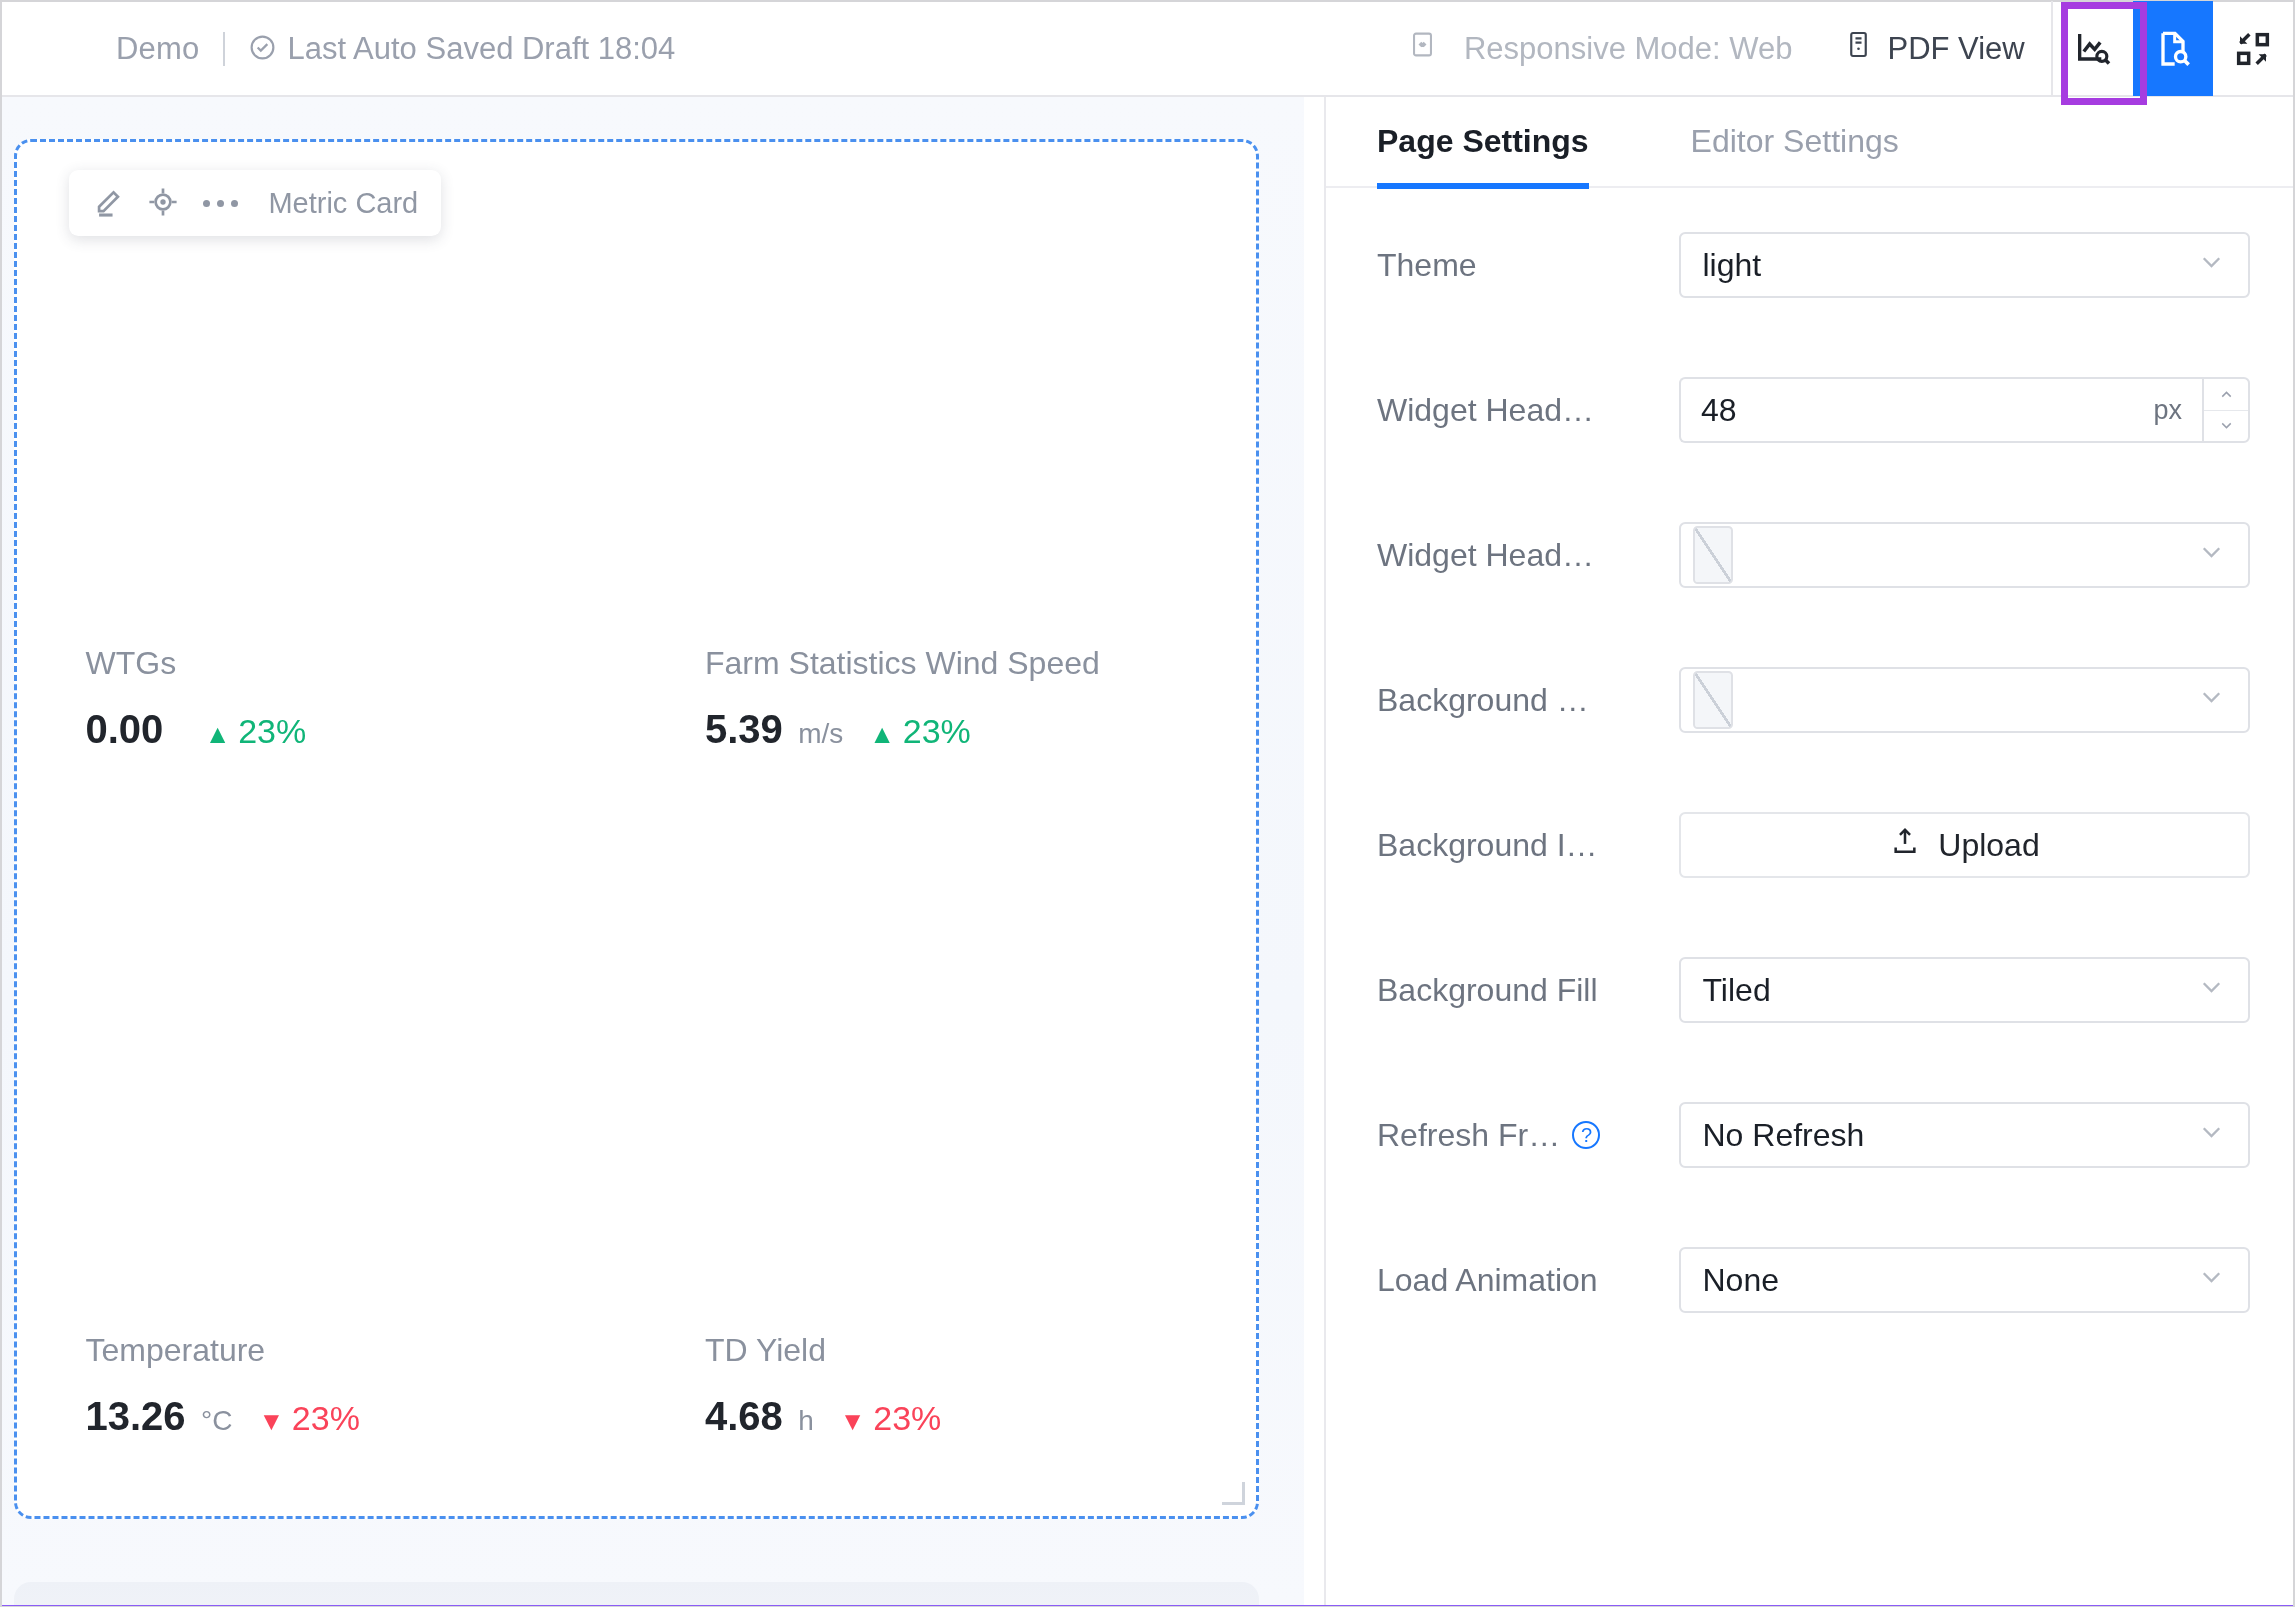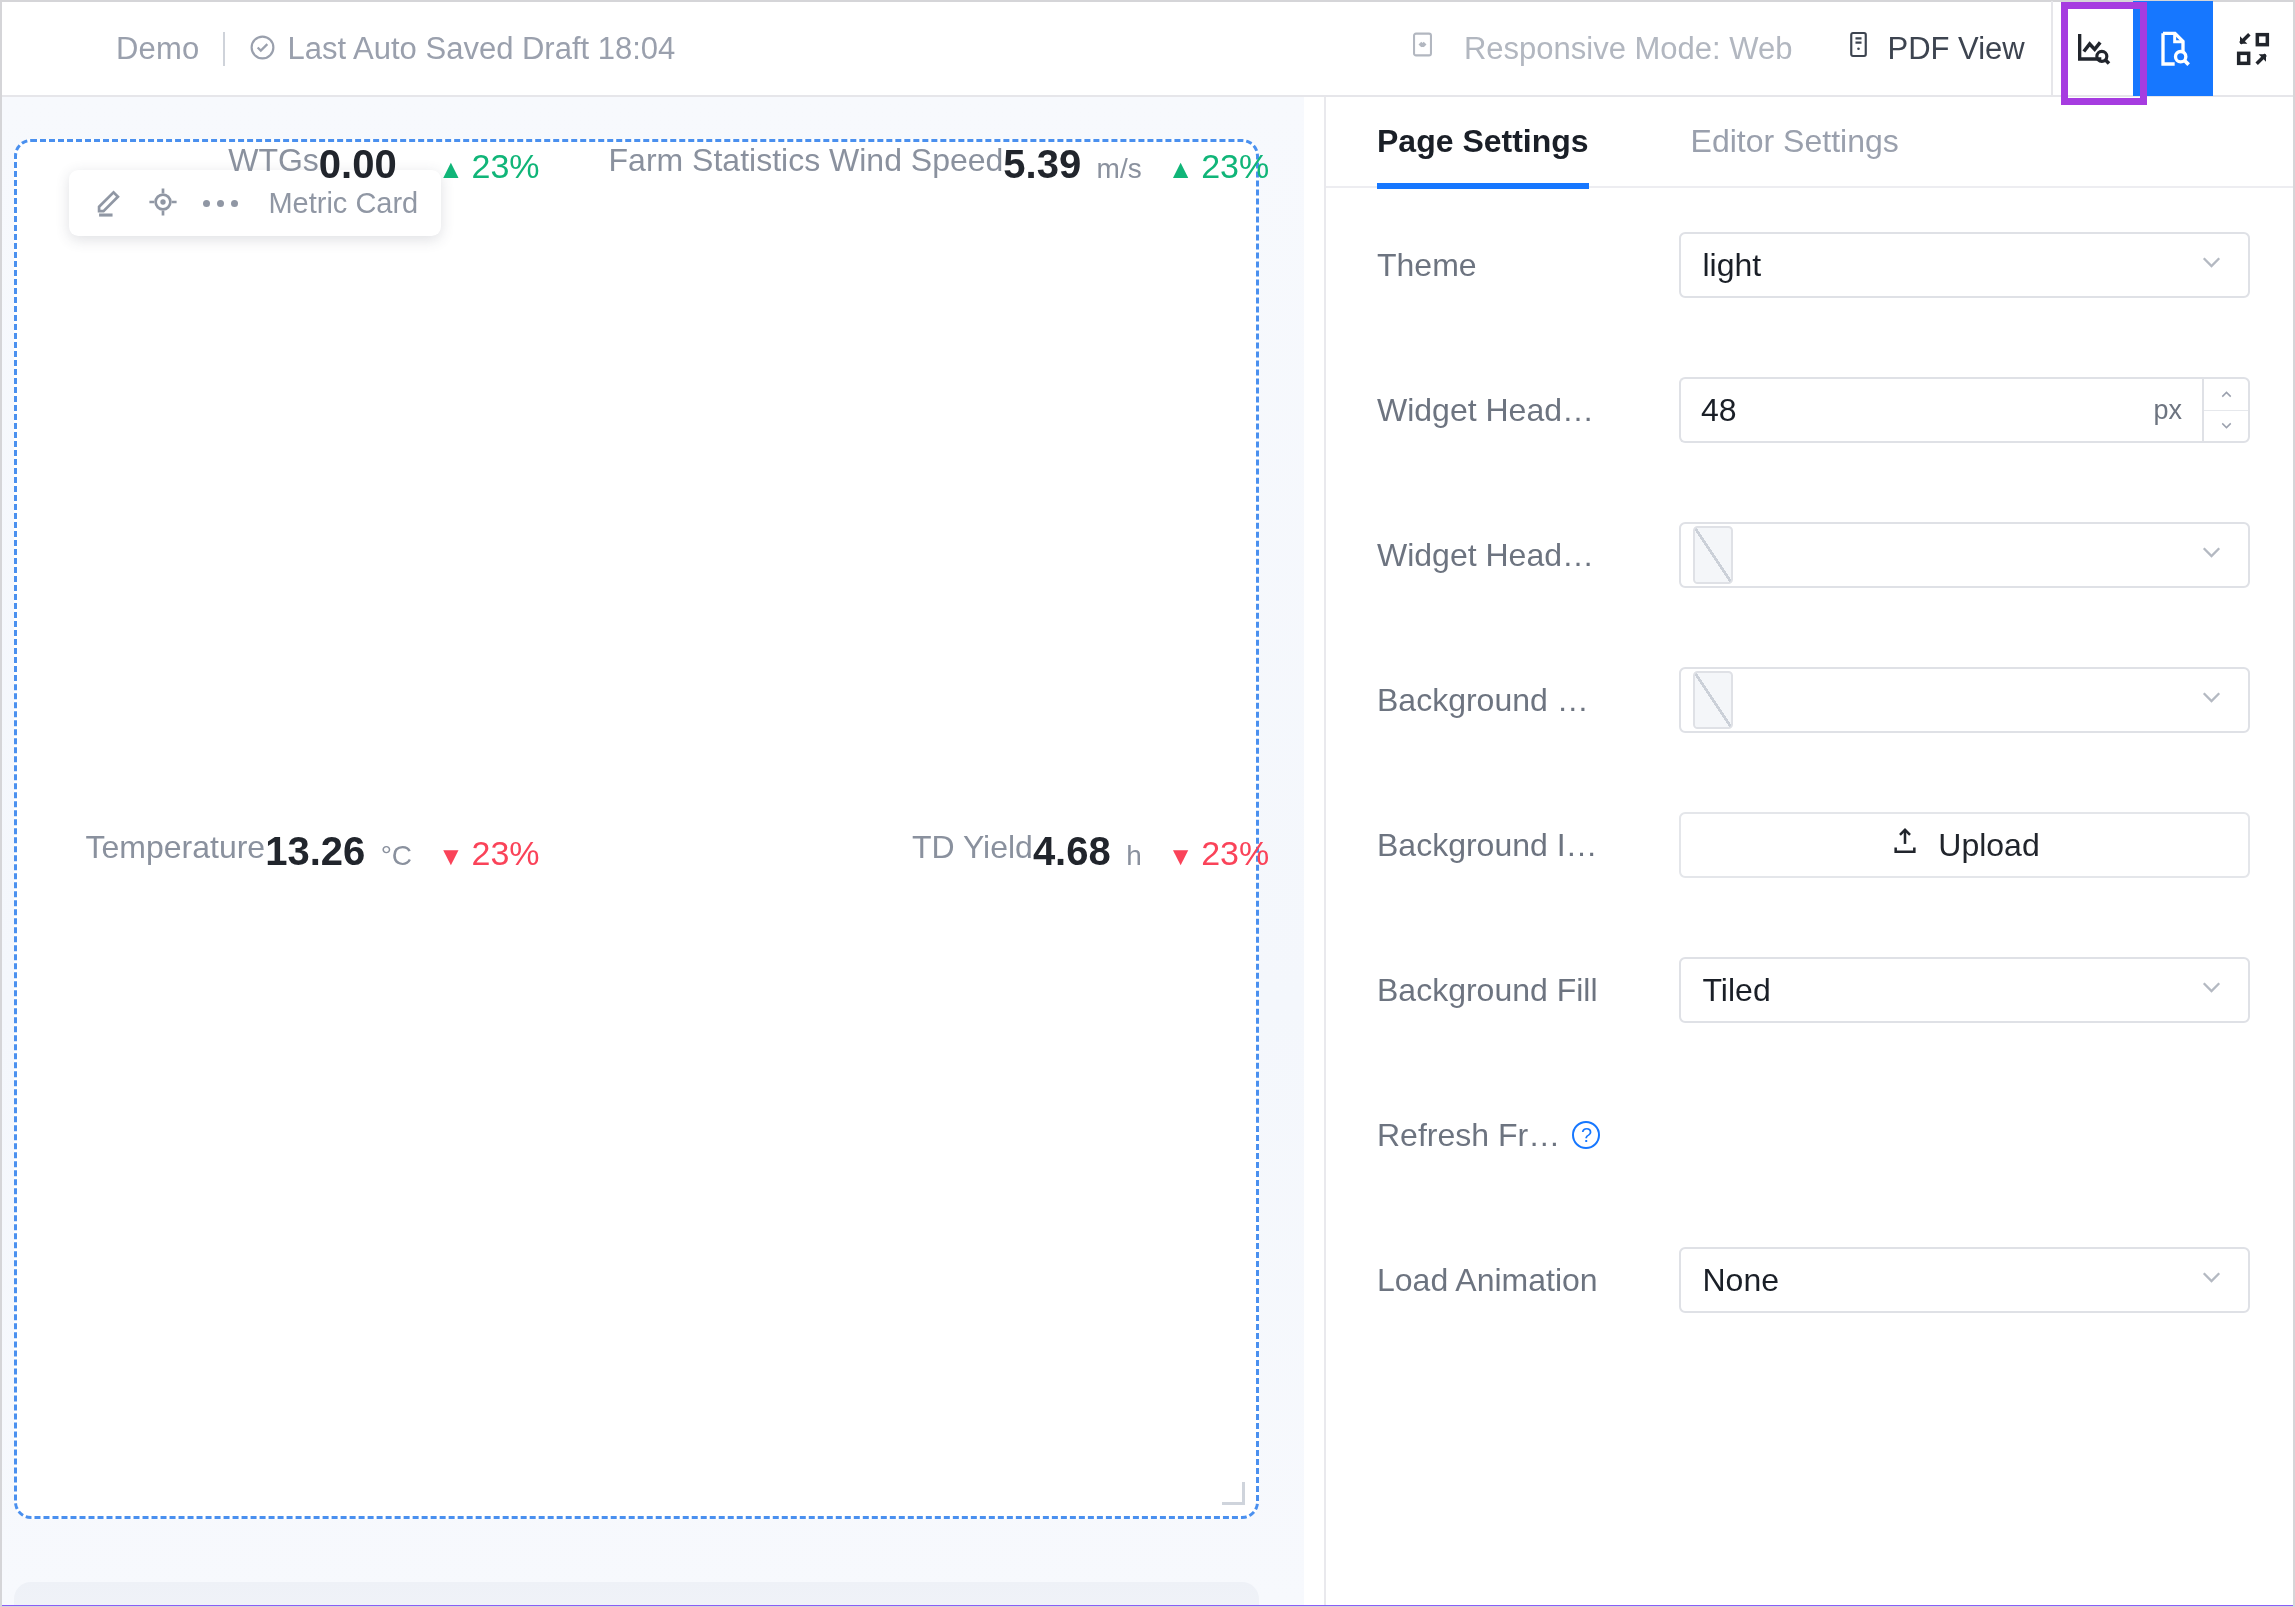--- a/index.html
+++ b/index.html
@@ -115,7 +115,7 @@
   }
   .metric {
     padding-left: 69px;
-    display: flex; justify-content: center;
+    display: flex; flex-direction: column; justify-content: center;
   }
   .metric:nth-child(1), .metric:nth-child(2) { justify-content: flex-end; padding-bottom: 77px; }
   .metric:nth-child(3), .metric:nth-child(4) { justify-content: flex-end; padding-bottom: 77px; }

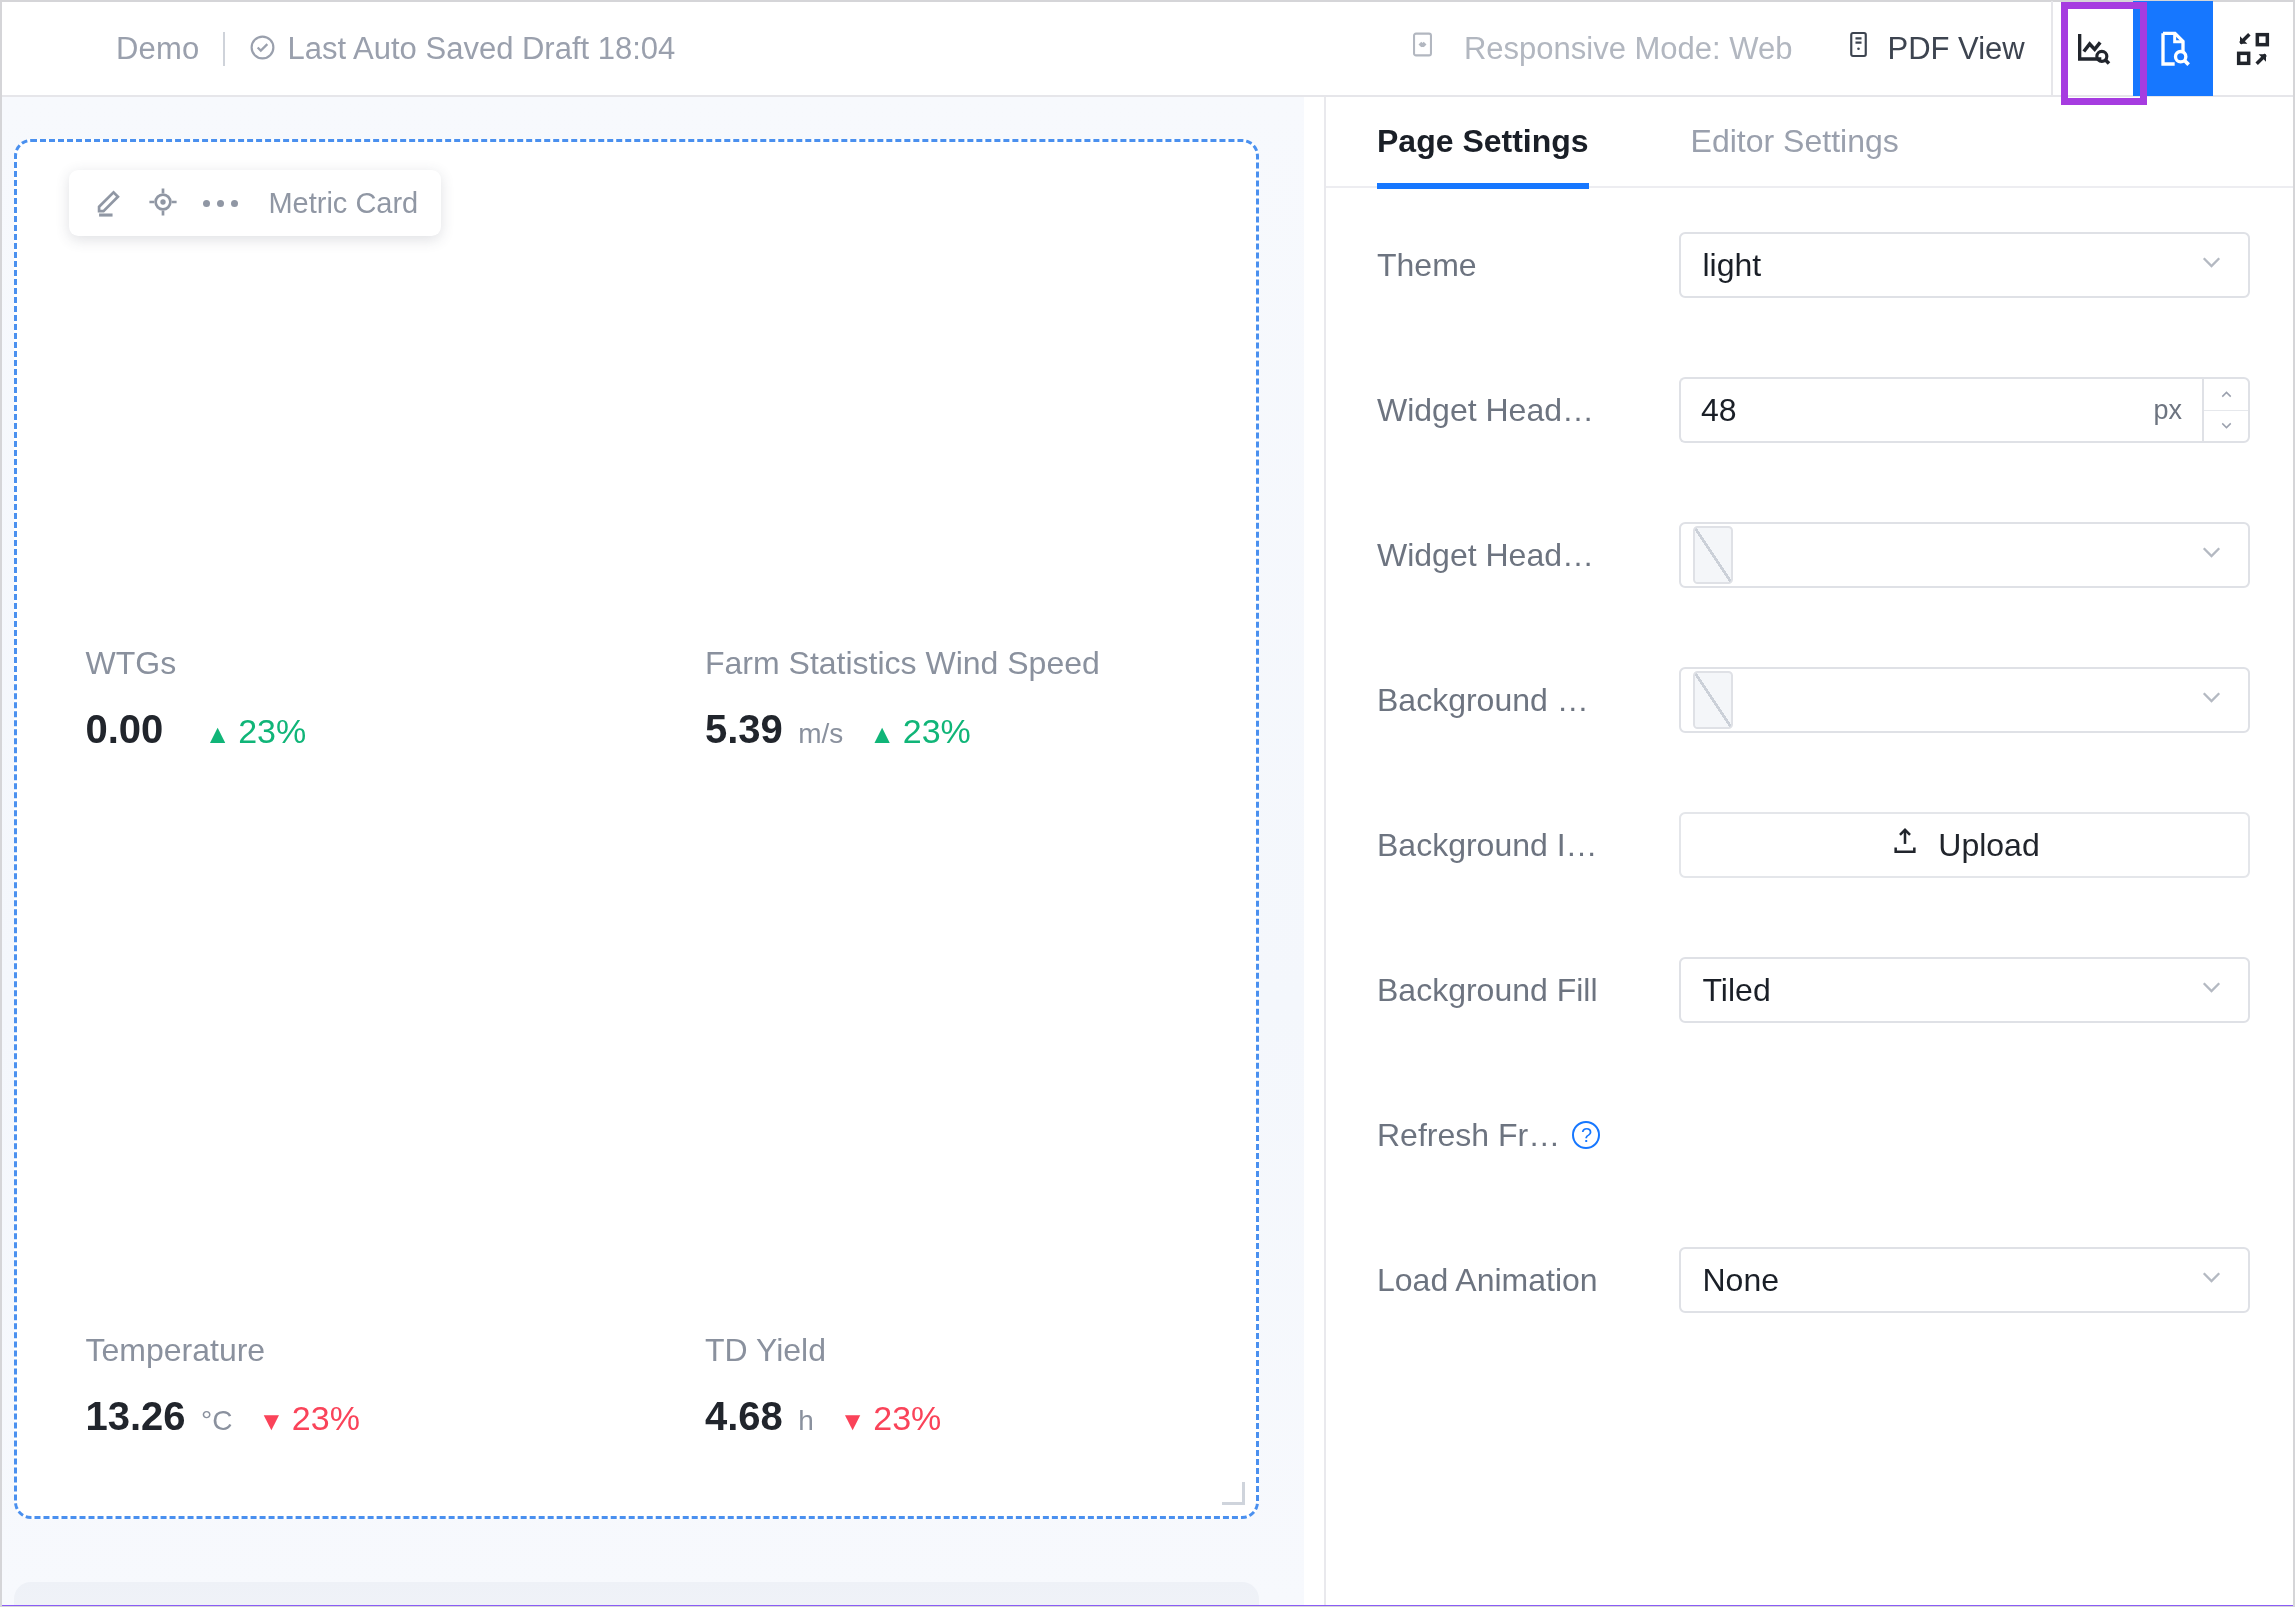--- a/index.html
+++ b/index.html
@@ -515,6 +515,16 @@
           <span>Refresh Fr…</span>
           <span class="help-icon">?</span>
         </div>
+        <div class="f-ctrl">
+          <div class="select">
+            <span>No Refresh</span>
+            <span class="chev">
+              <svg width="31" height="31" viewBox="0 0 24 24" fill="none" stroke="#b4b9c2" stroke-width="1.8">
+                  <path d="M6 9.5l6 6 6-6"></path>
+                </svg>
+            </span>
+          </div>
+        </div>
       </div>
 
       <div class="field">

